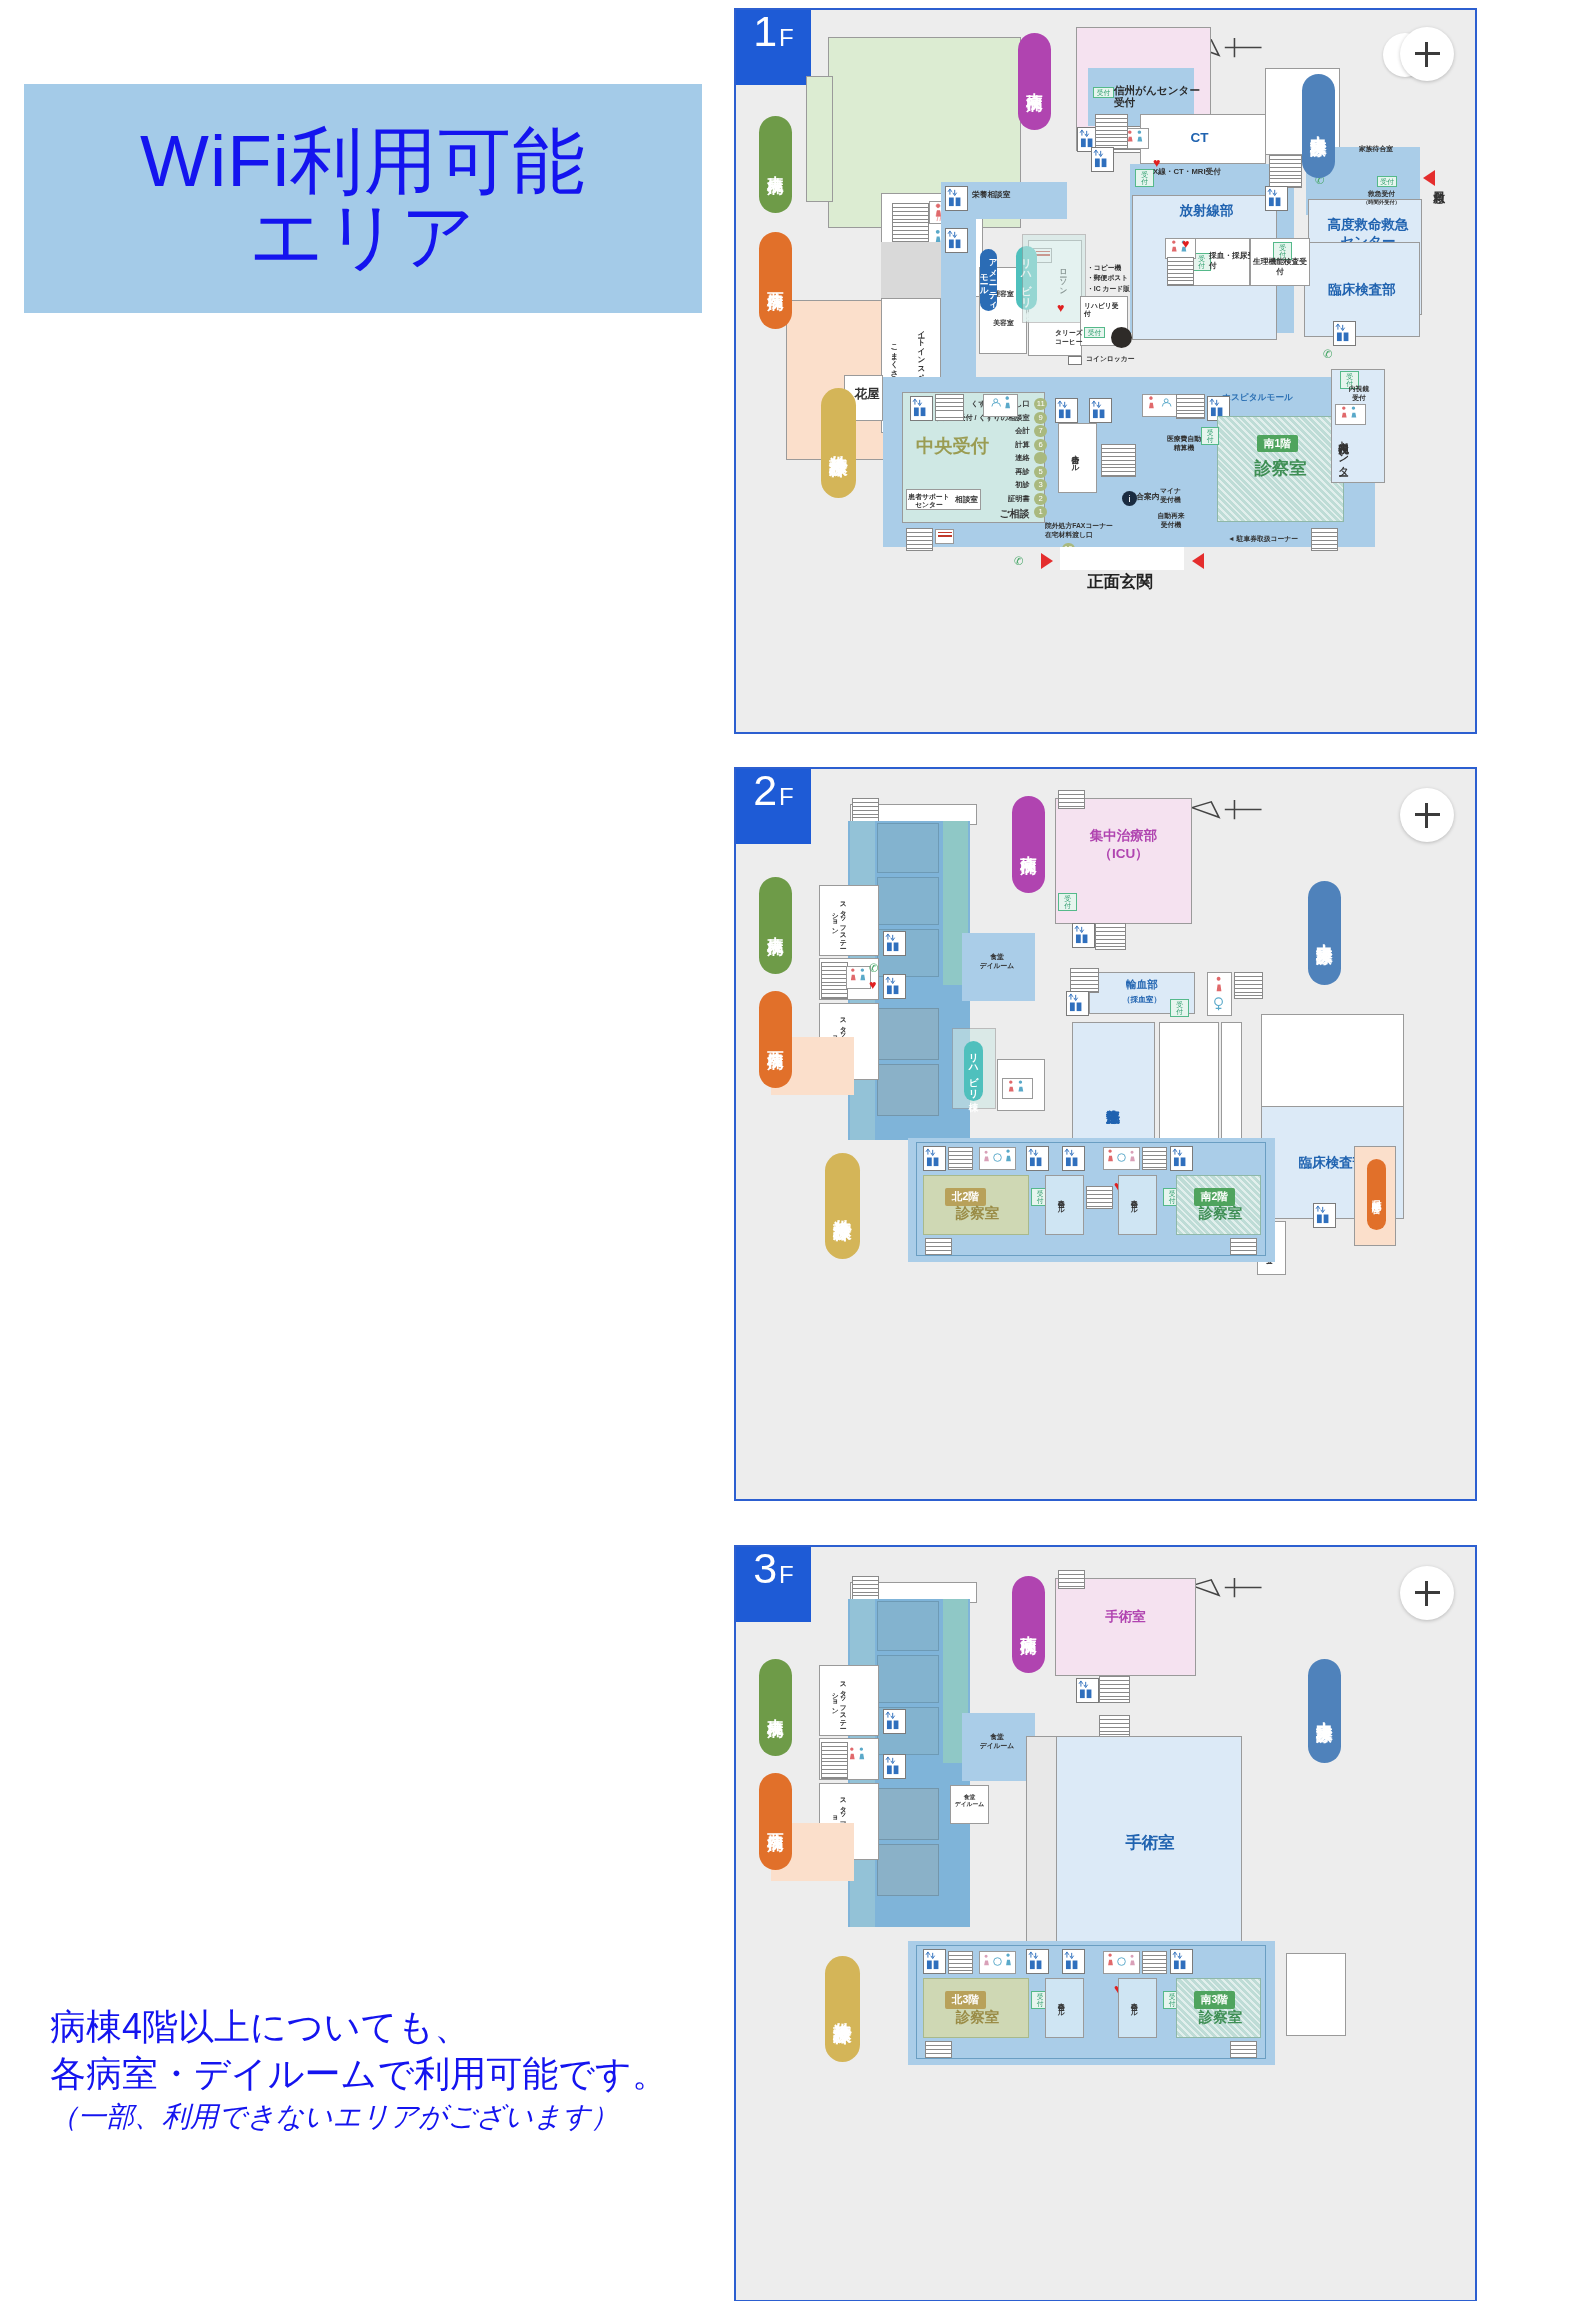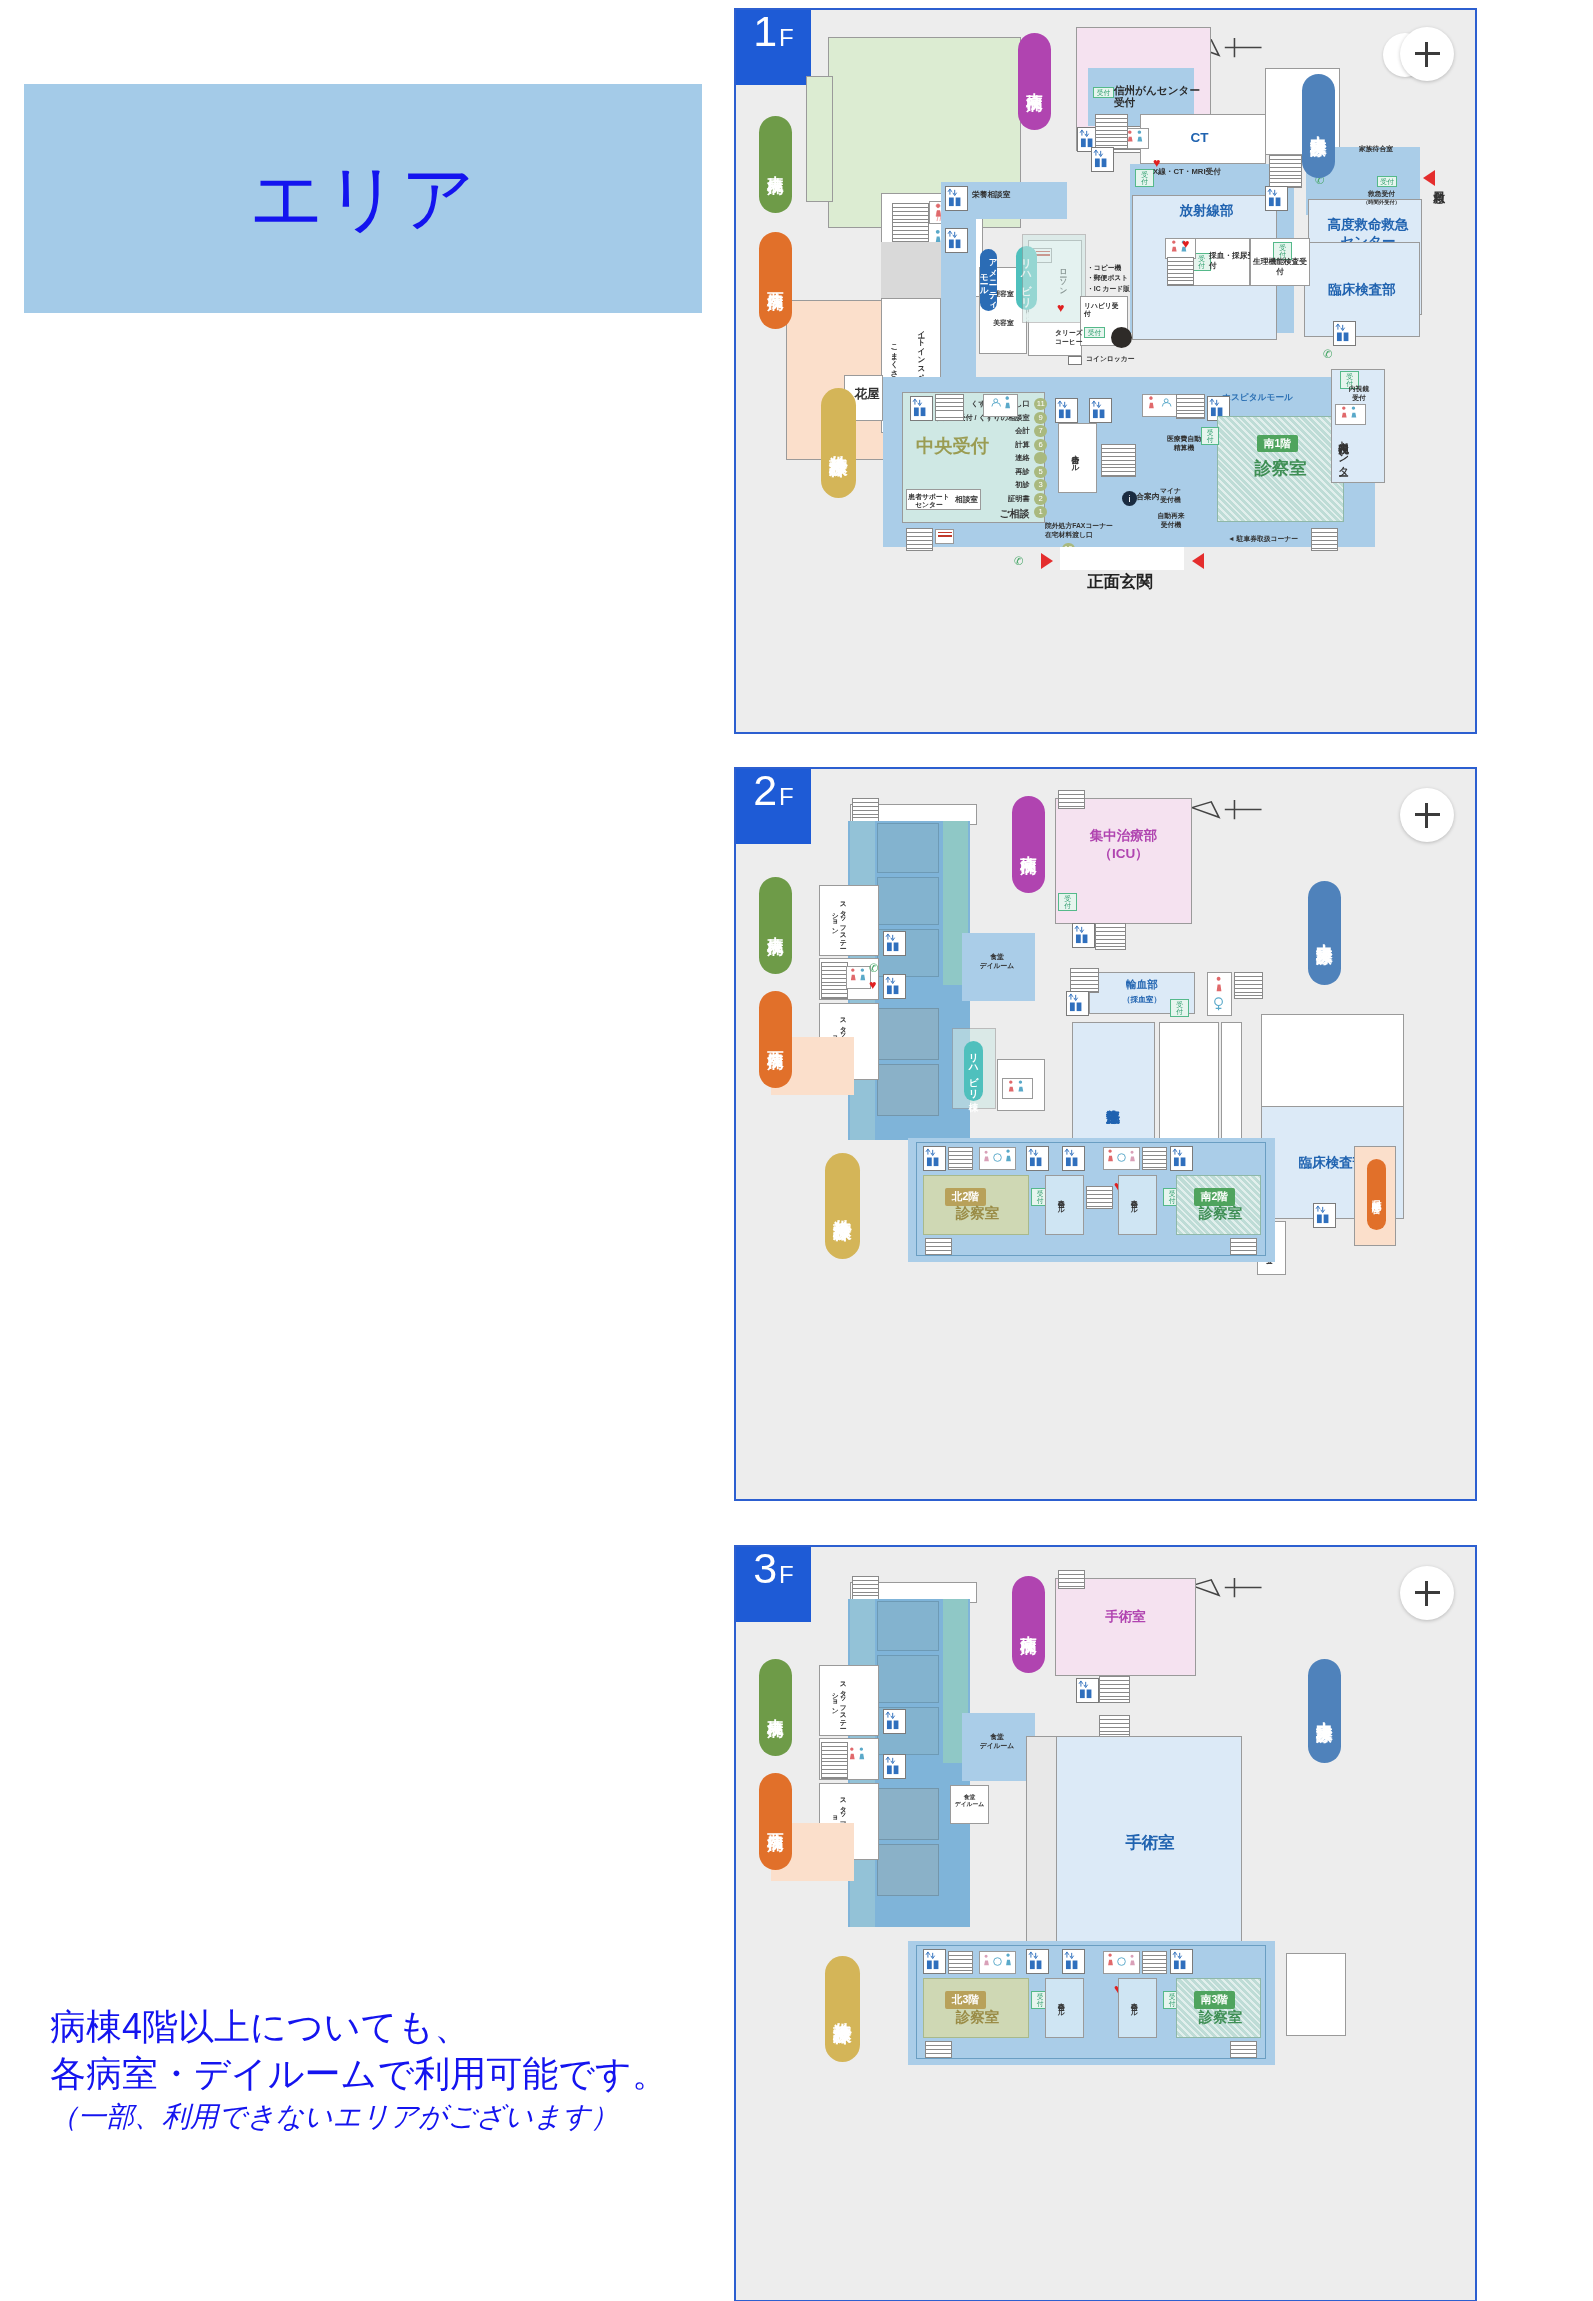--- a/index.html
+++ b/index.html
@@ -105,6 +105,7 @@
 <body>
 
 <div id="wifi-banner">
+  <div class="l1">WiFi利用可能</div>
   <div class="l2">エリア</div>
 </div>
 

